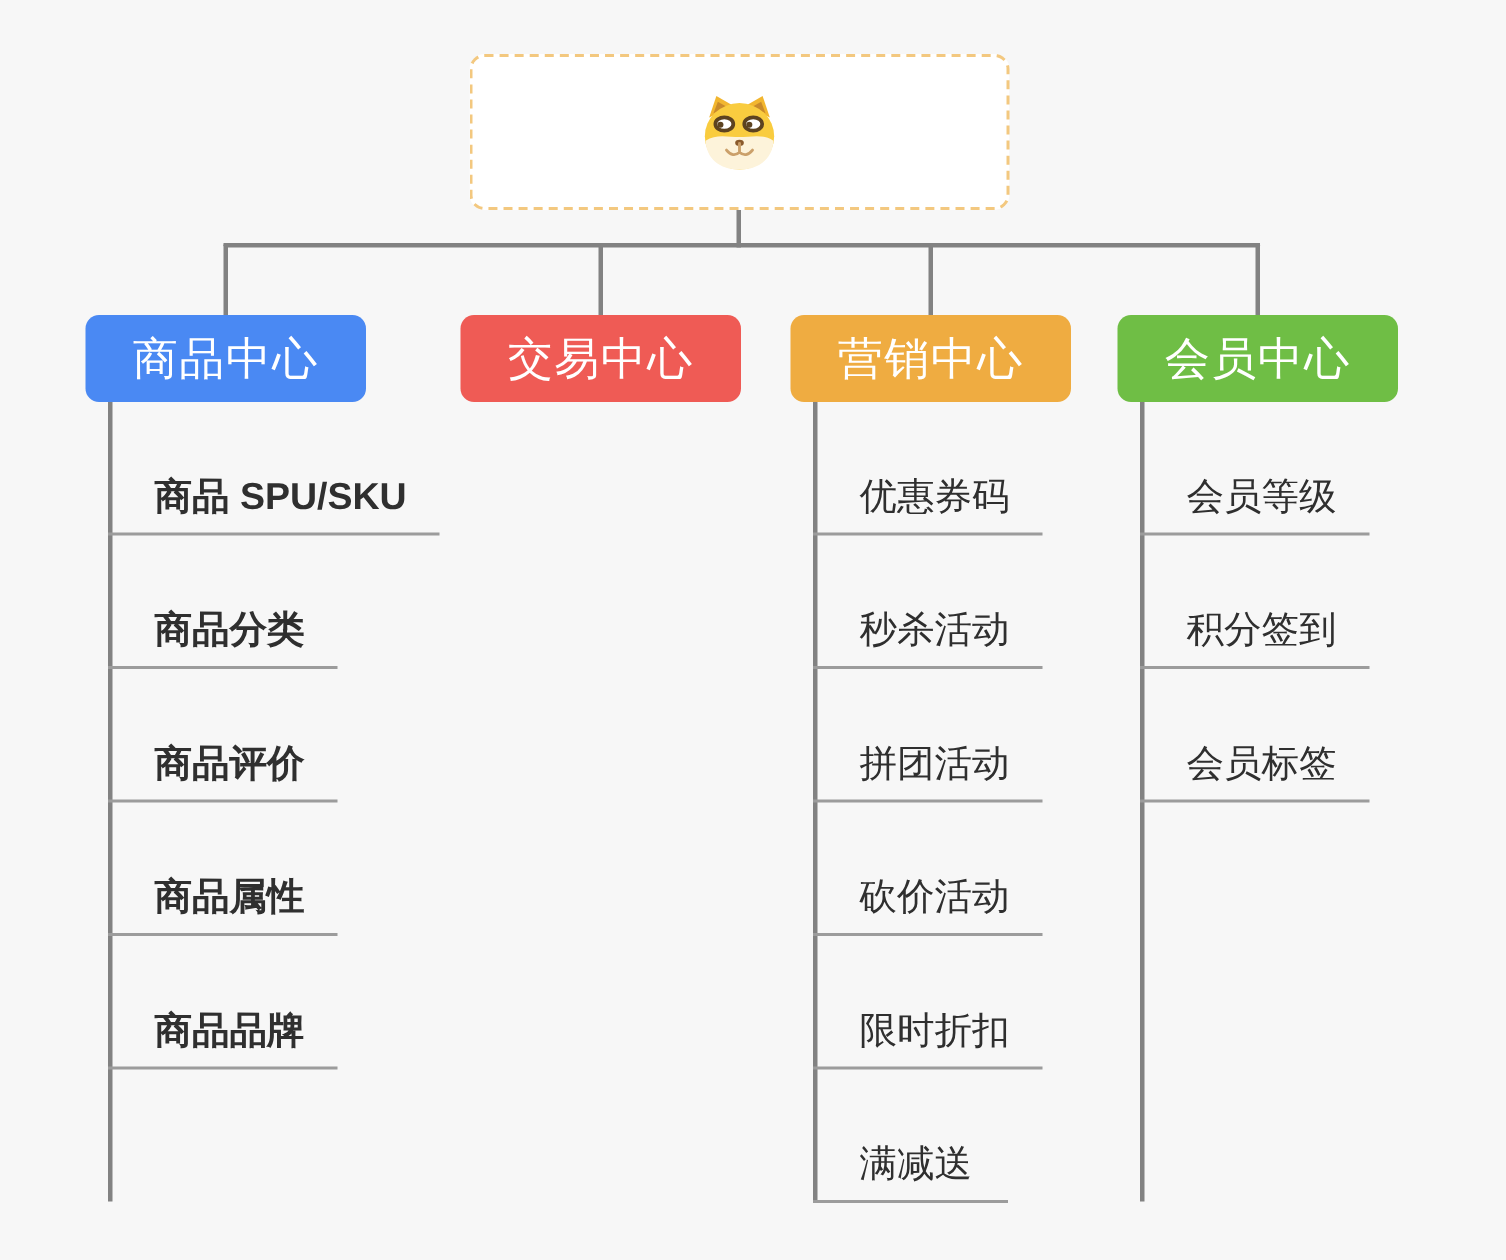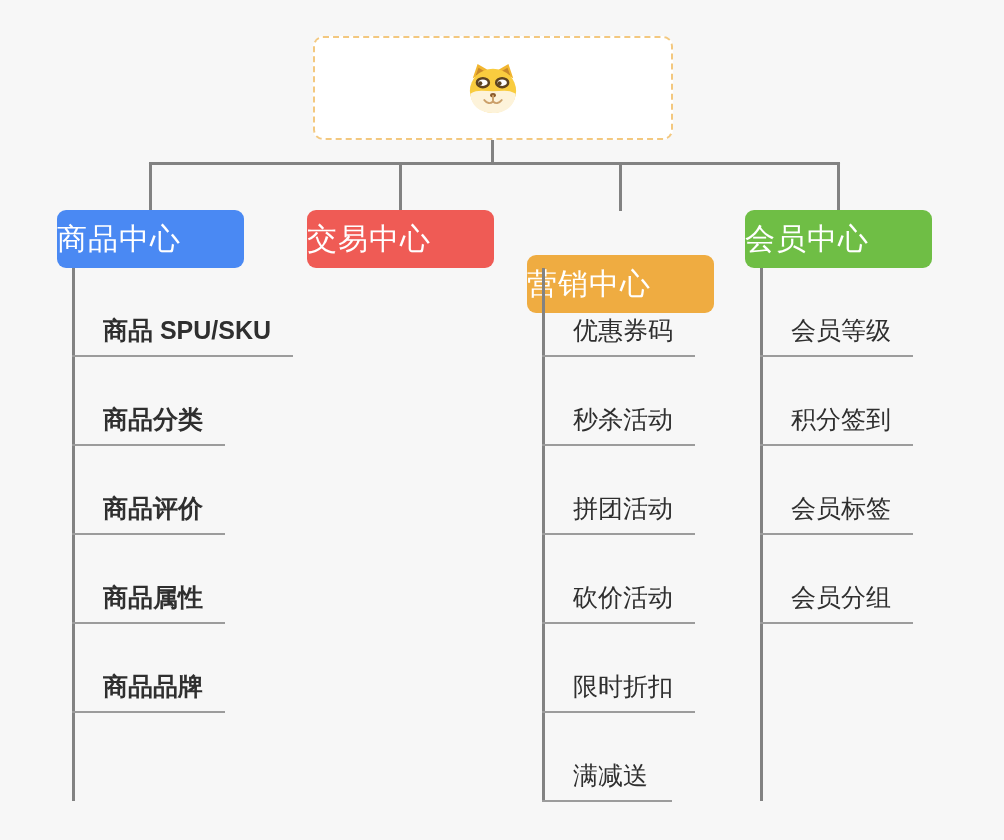--- a/index.html
+++ b/index.html
@@ -58,6 +58,7 @@
     border-radius: 9px;
     display: flex;
     align-items: center;
+    justify-content: center;
     color: #ffffff;
     font-size: 30px;
     letter-spacing: 1px;

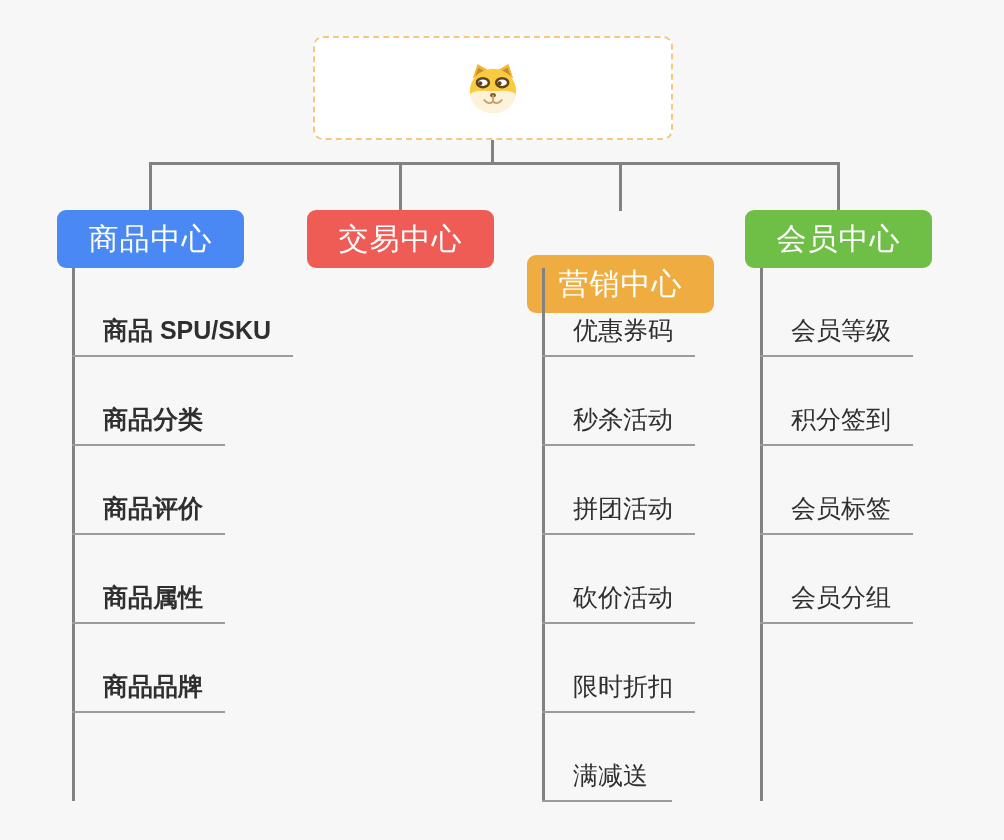--- a/index.html
+++ b/index.html
@@ -66,7 +66,7 @@
   }
   .bh0 { left: 57px;  background: #4a89f3; }
   .bh1 { left: 307px; background: #ef5b55; }
-  .bh2 { left: 527px; background: #efac41; margin-top: 45px; }
+  .bh2 { left: 527px; background: #efac41; }
   .bh3 { left: 745px; background: #6fbe45; }
 
   

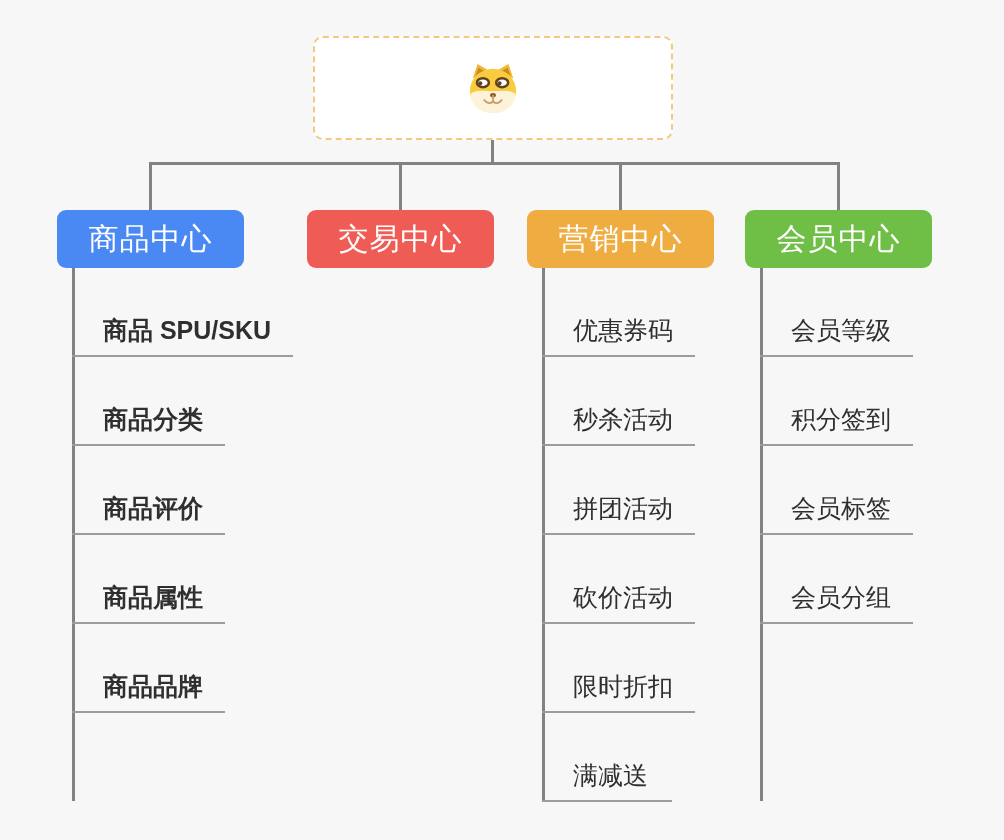--- a/index.html
+++ b/index.html
@@ -171,7 +171,6 @@
     <div class="leaf">会员等级</div>
     <div class="leaf">积分签到</div>
     <div class="leaf">会员标签</div>
-    <div class="leaf">会员分组</div>
   </div>
 
 </div>

